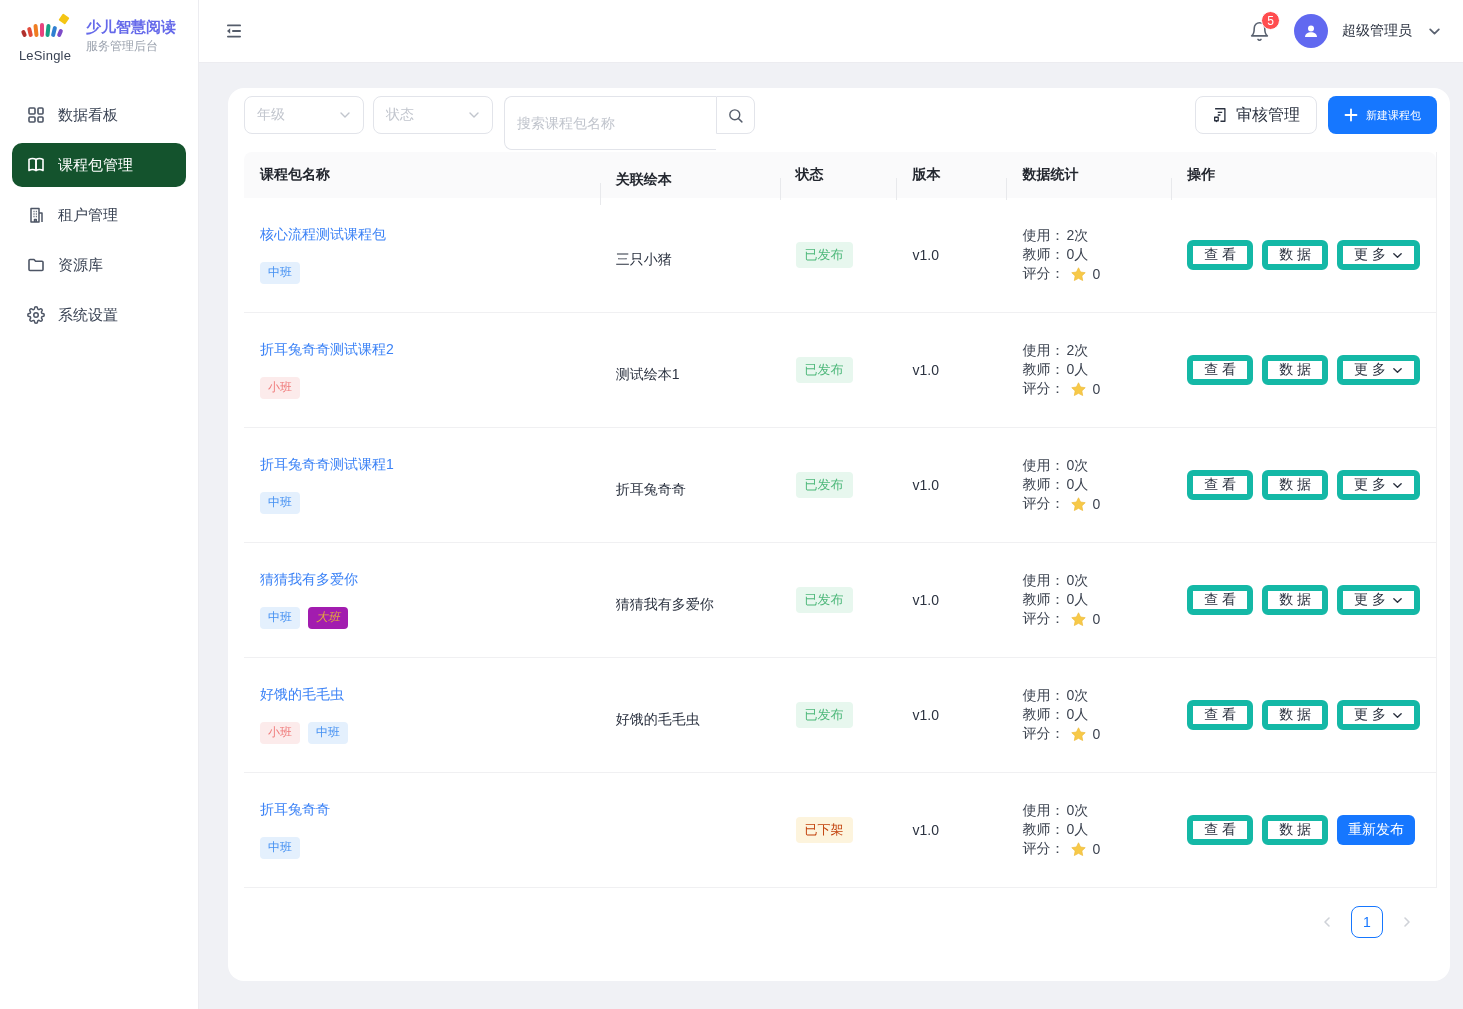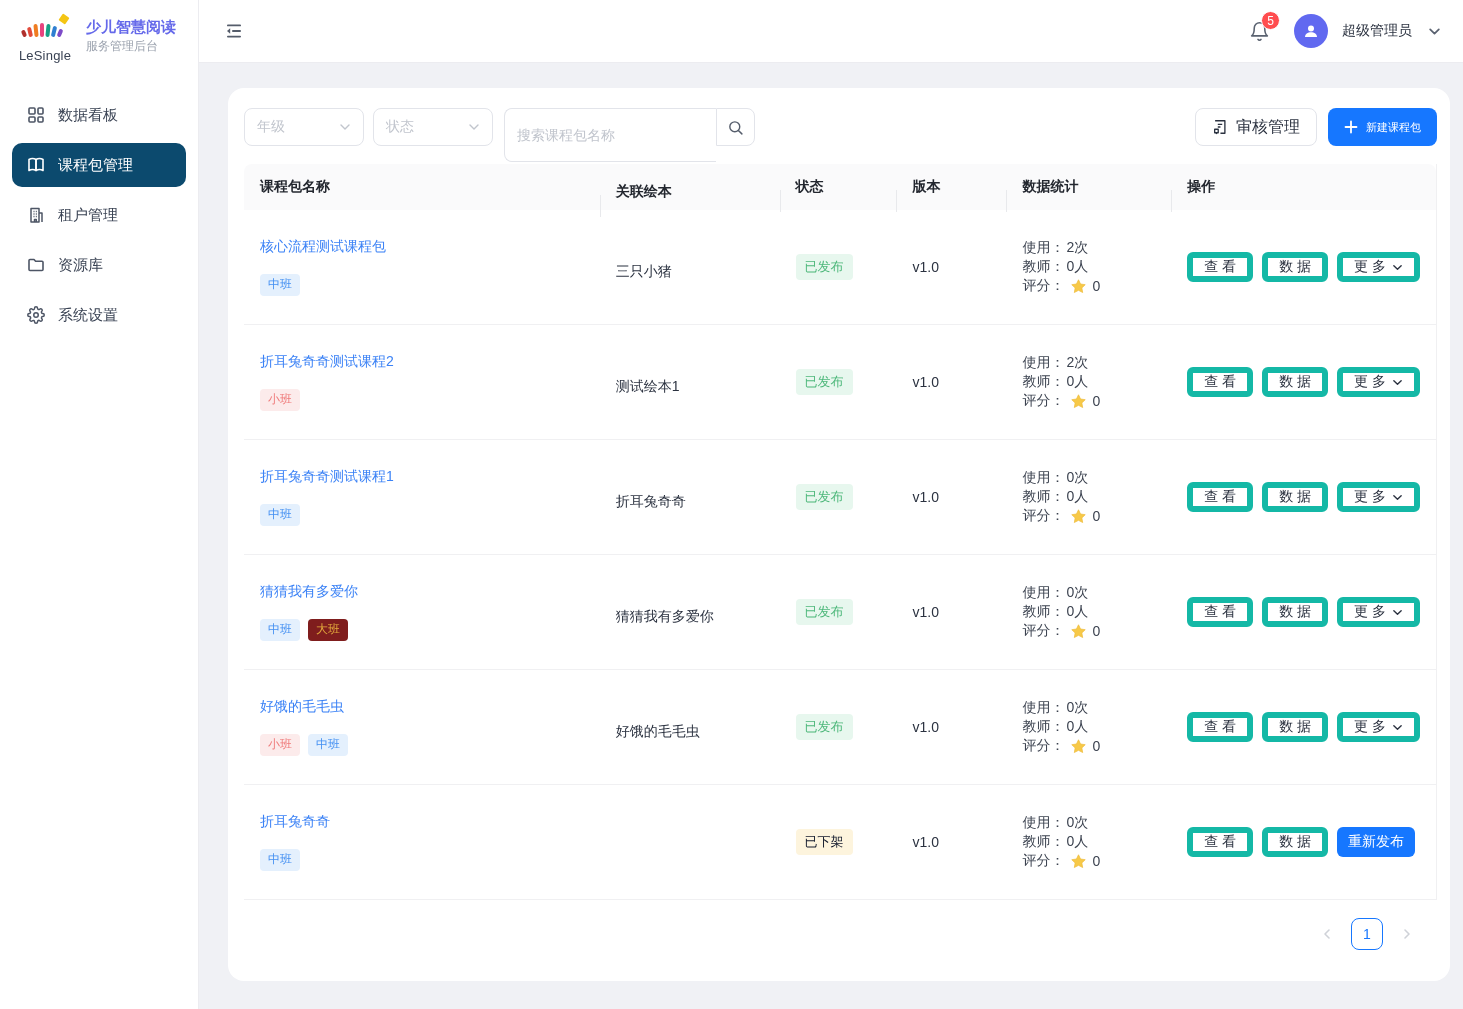--- a/index.html
+++ b/index.html
@@ -52,7 +52,7 @@
   .content { position:fixed; top:63px; left:199px; right:0; bottom:0; background:#f0f1f5; }
   .card {
     position:absolute; left:29px; top:25px; right:13px; bottom:28px;
-    background:#fff; border-radius:16px; padding:20px 13px 0 16px;
+    background:#fff; border-radius:16px; padding:8px 13px 0 16px;
   }
   
   .toolbar { display:flex; align-items:center; justify-content:space-between; padding:0 0 18px 0; }

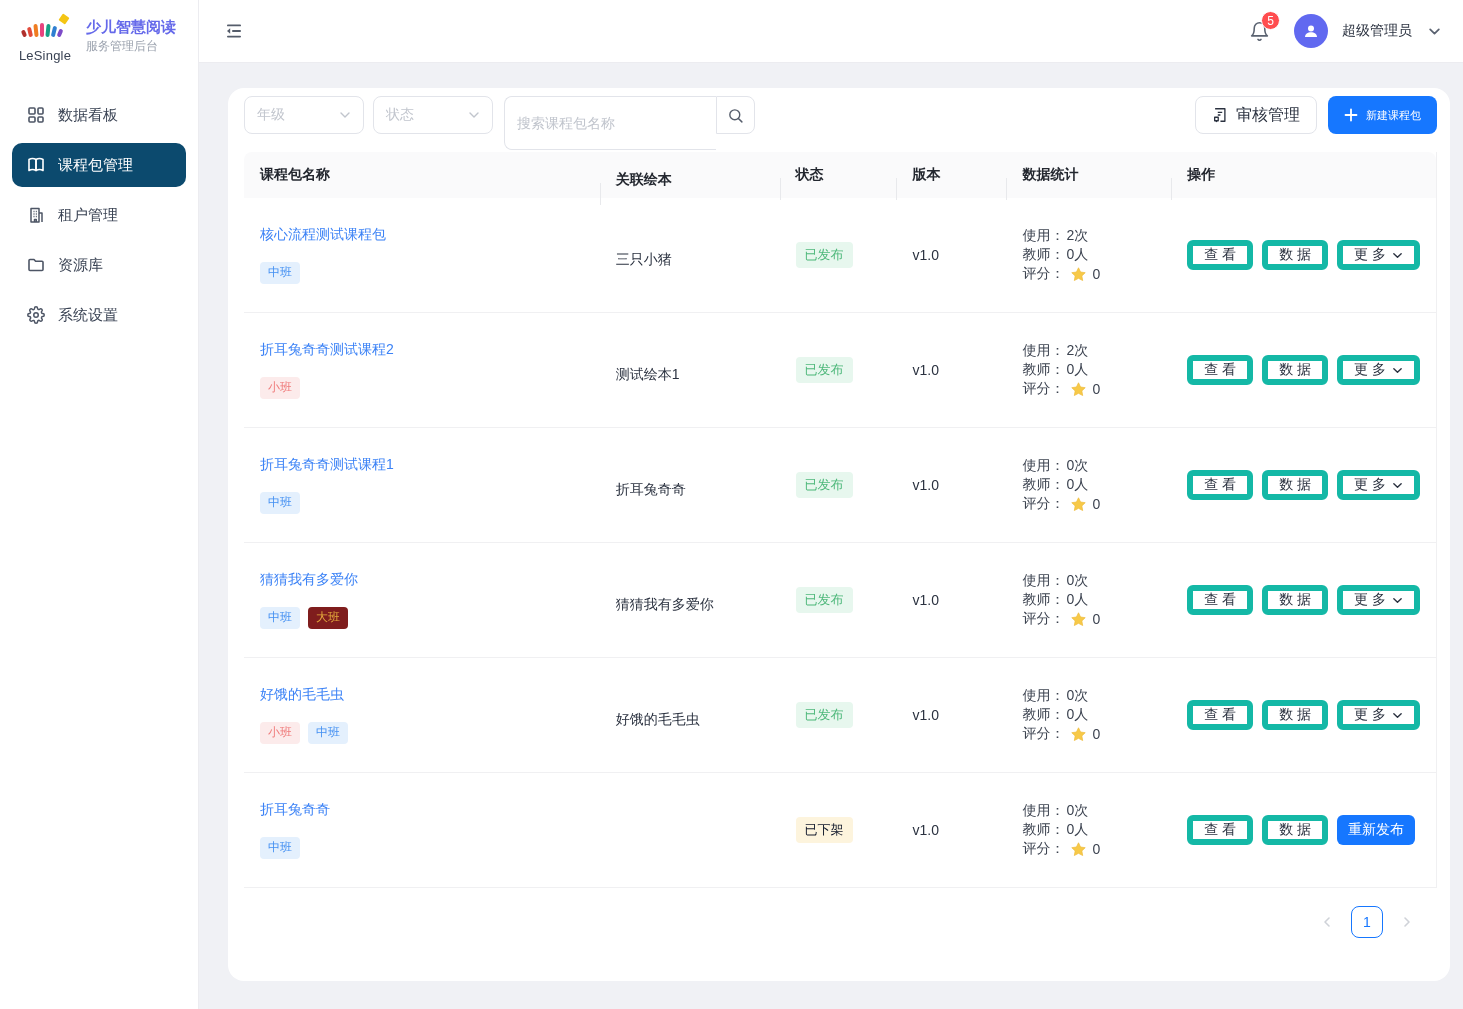--- a/index.html
+++ b/index.html
@@ -46,7 +46,7 @@
     padding:0 14px; color:#3a4354; cursor:pointer; font-size:15px;
   }
   .menu-item .mi-icon { width:20px; height:20px; display:flex; align-items:center; justify-content:center; color:#4d5565; }
-  .menu-item.active { background:#0c4a6e; color:#fff; }
+  .menu-item.active { background:#14532d; color:#fff; }
   .menu-item.active .mi-icon { color:#fff; }
   
   .content { position:fixed; top:63px; left:199px; right:0; bottom:0; background:#f0f1f5; }

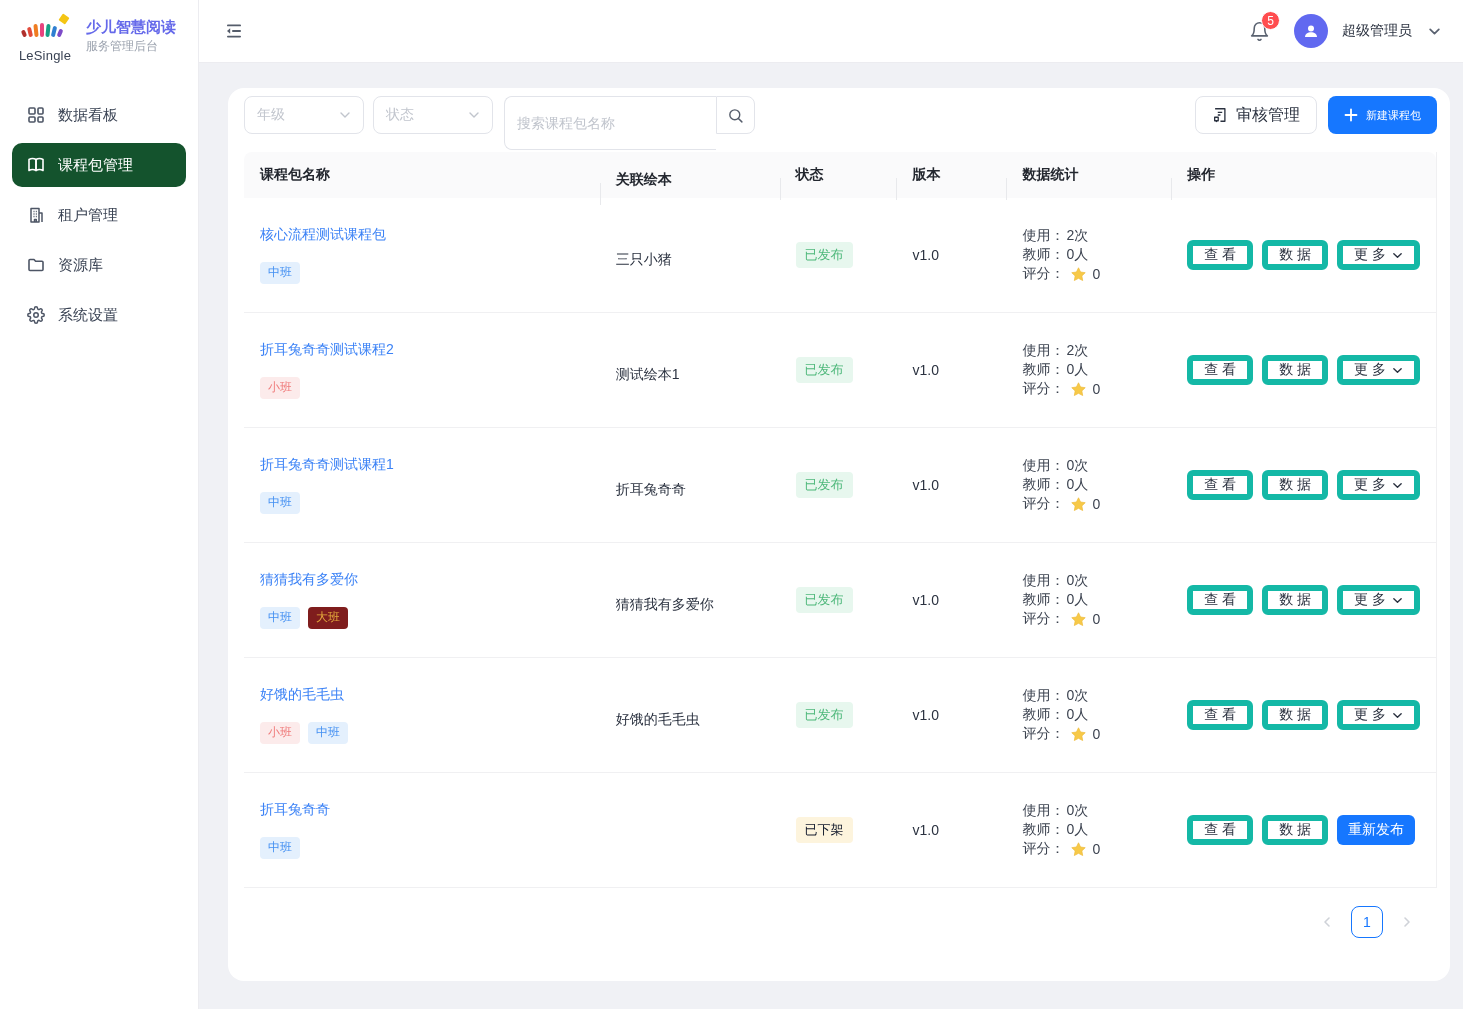--- a/index.html
+++ b/index.html
@@ -107,7 +107,7 @@
   .tag { font-size:12px; padding:3px 8px; border-radius:4px; line-height:1.3; }
   .tag-blue { background:#e4f0fd; color:#4490f2; }
   .tag-pink { background:#fcebeb; color:#ef7a7a; }
-  .tag-yellow { background:#7f1d1d; color:#e3a93c; }
+  .tag-yellow { background:#a21caf; color:#e3a93c;font-style:italic; }
   .status-tag { display:inline-block; font-size:13px; padding:4px 9px; border-radius:4px; }
   .status-published { background:#e7f7ee; color:#4eb87b; }
   .status-offline { background:#fdf4dd; color:#0f172a; }

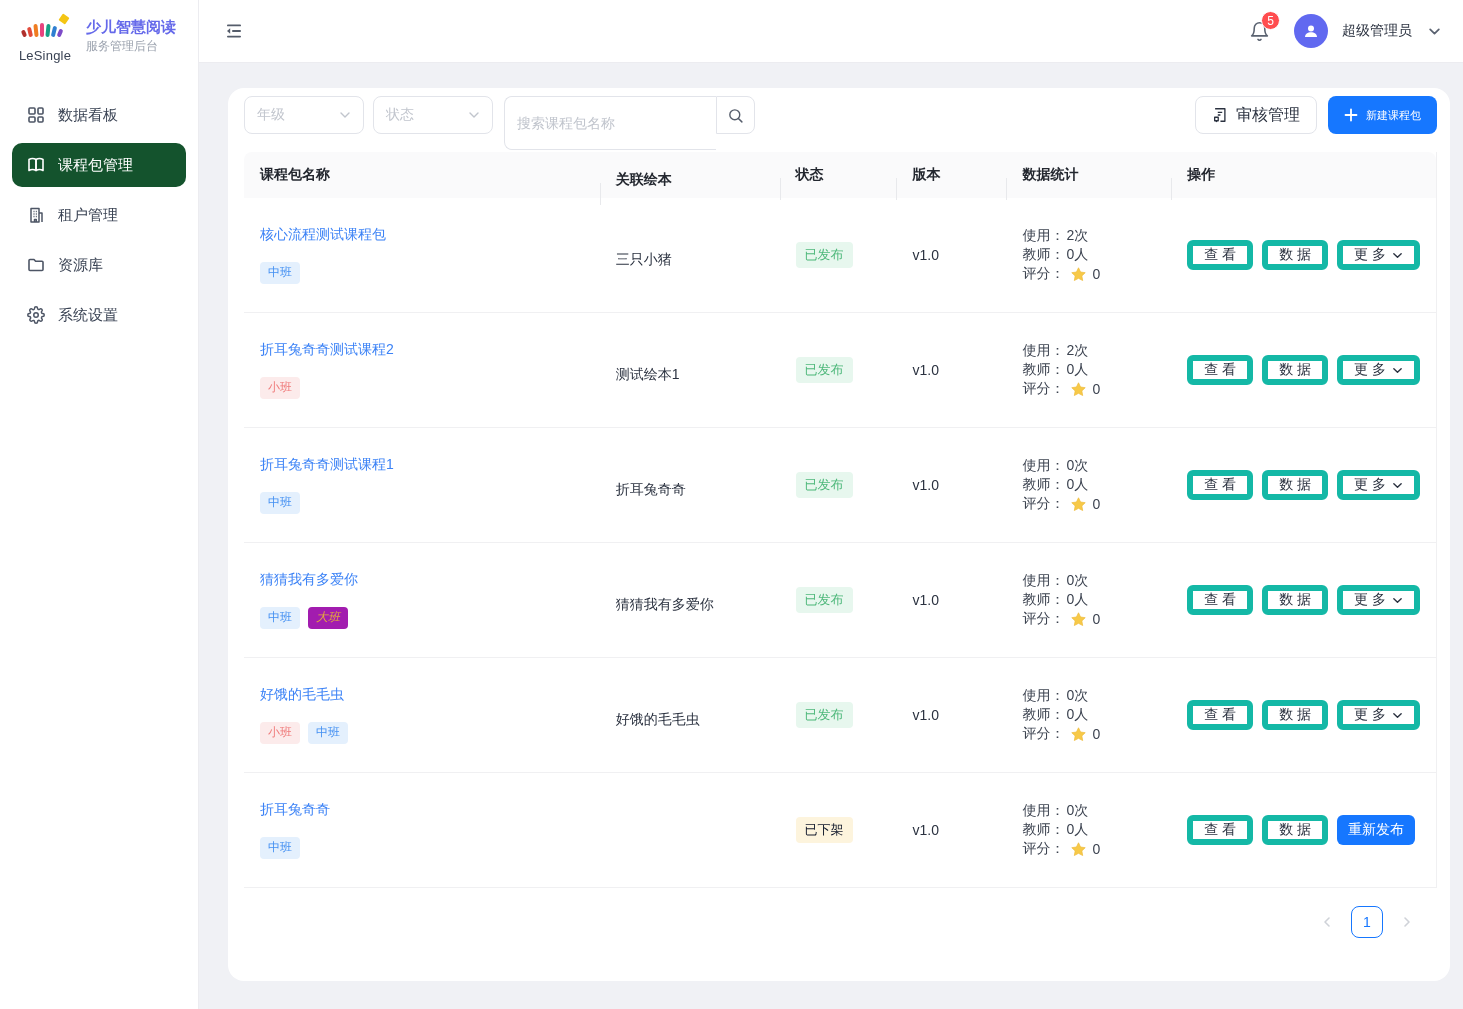--- a/index.html
+++ b/index.html
@@ -110,7 +110,7 @@
   .tag-yellow { background:#a21caf; color:#e3a93c;font-style:italic; }
   .status-tag { display:inline-block; font-size:13px; padding:4px 9px; border-radius:4px; }
   .status-published { background:#e7f7ee; color:#4eb87b; }
-  .status-offline { background:#fdf4dd; color:#0f172a; }
+  .status-offline { background:#fdf4dd; color:#c2410c; }
   .version-text { color:#2b3240; }
   .stats-cell { display:flex; flex-direction:column; gap:1px; font-size:14px; color:#3c4350; }
   .stat-line { display:flex; align-items:center; gap:2px; white-space:nowrap; }

